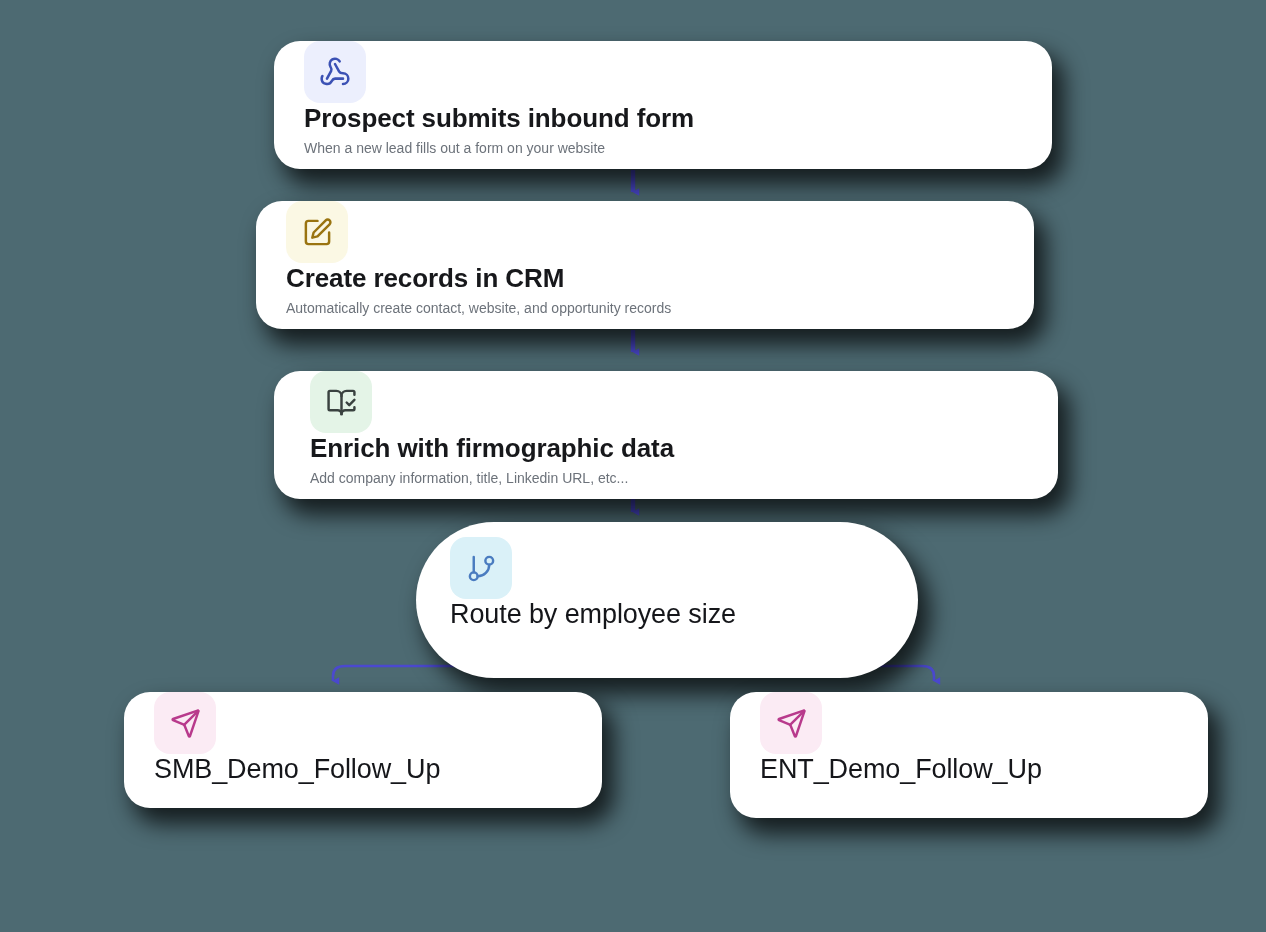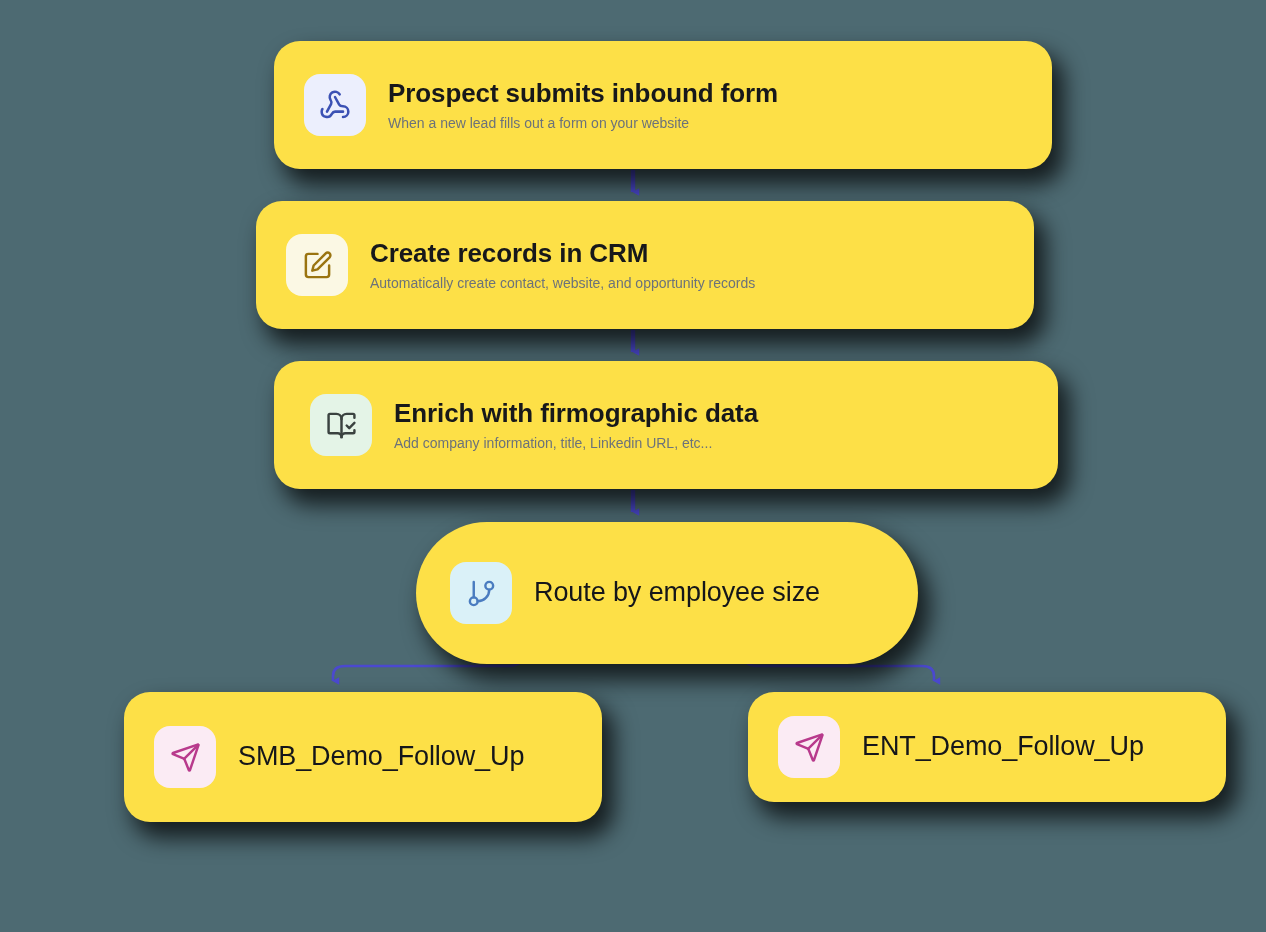--- a/index.html
+++ b/index.html
@@ -35,11 +35,11 @@
   
   .node {
     position: absolute;
-    background: #fde047;
+    background: #ffffff;
     box-shadow: 10px 14px 22px 2px rgba(0,0,0,0.72);
     display: flex;
-    align-items: center;
     z-index: 2;
+    flex-direction: column;
   }
 
   .node.step {

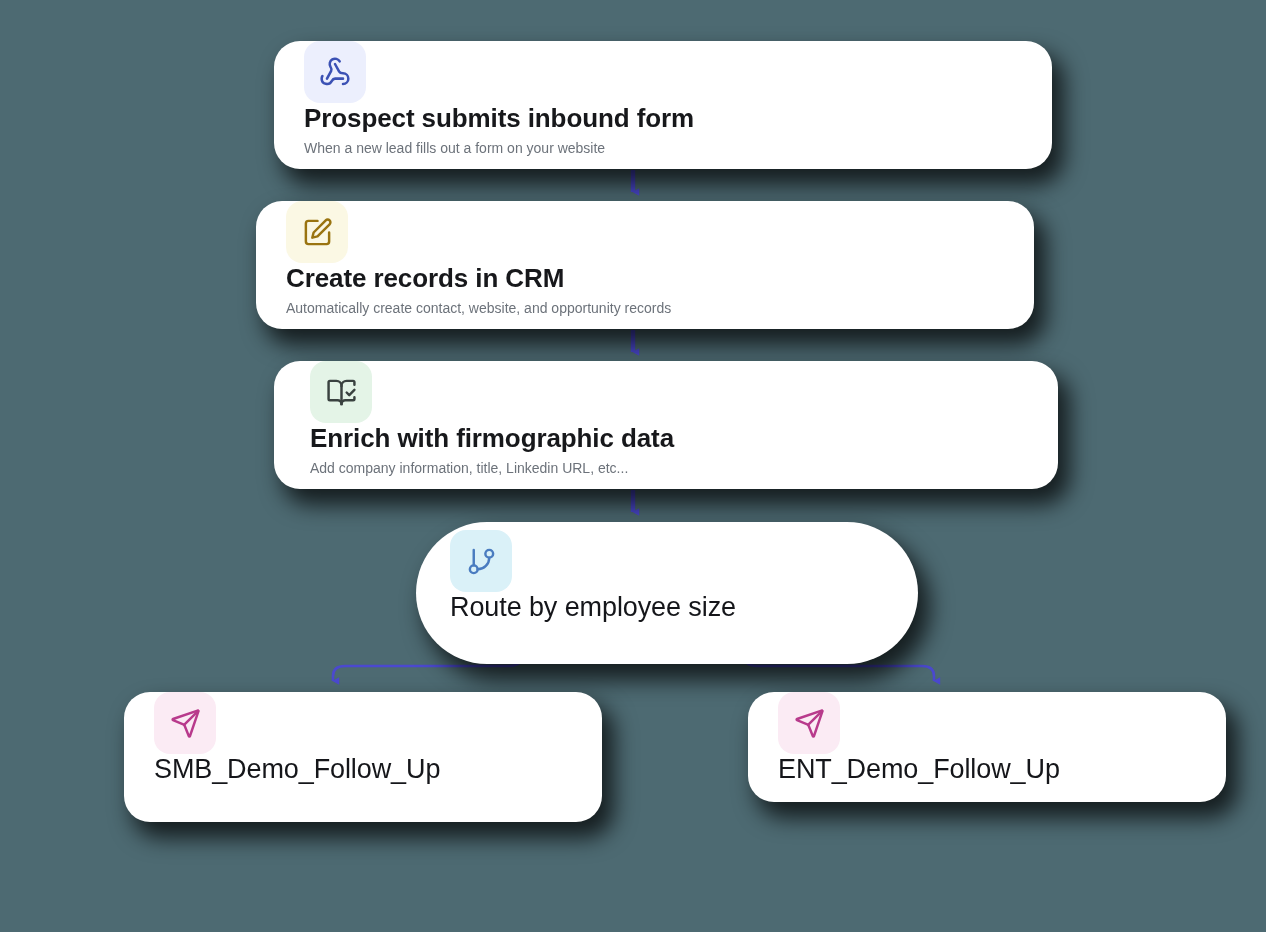--- a/index.html
+++ b/index.html
@@ -105,7 +105,7 @@
   
   #node-trigger  { left: 274px; top: 41px;  width: 718px; height: 128px; }
   #node-crm      { left: 256px; top: 201px; width: 718px; height: 128px; }
-  #node-enrich   { left: 274px; top: 361px; width: 718px; height: 128px; padding-left: 36px; }
+  #node-enrich   { left: 274px; top: 371px; width: 718px; height: 128px; padding-left: 36px; }
   #node-route    { left: 416px; top: 522px; width: 434px; height: 126px; }
   #node-smb      { left: 124px; top: 692px; width: 418px; height: 130px; }
   #node-ent      { left: 730px; top: 692px; width: 418px; height: 110px; margin-left: 18px; }

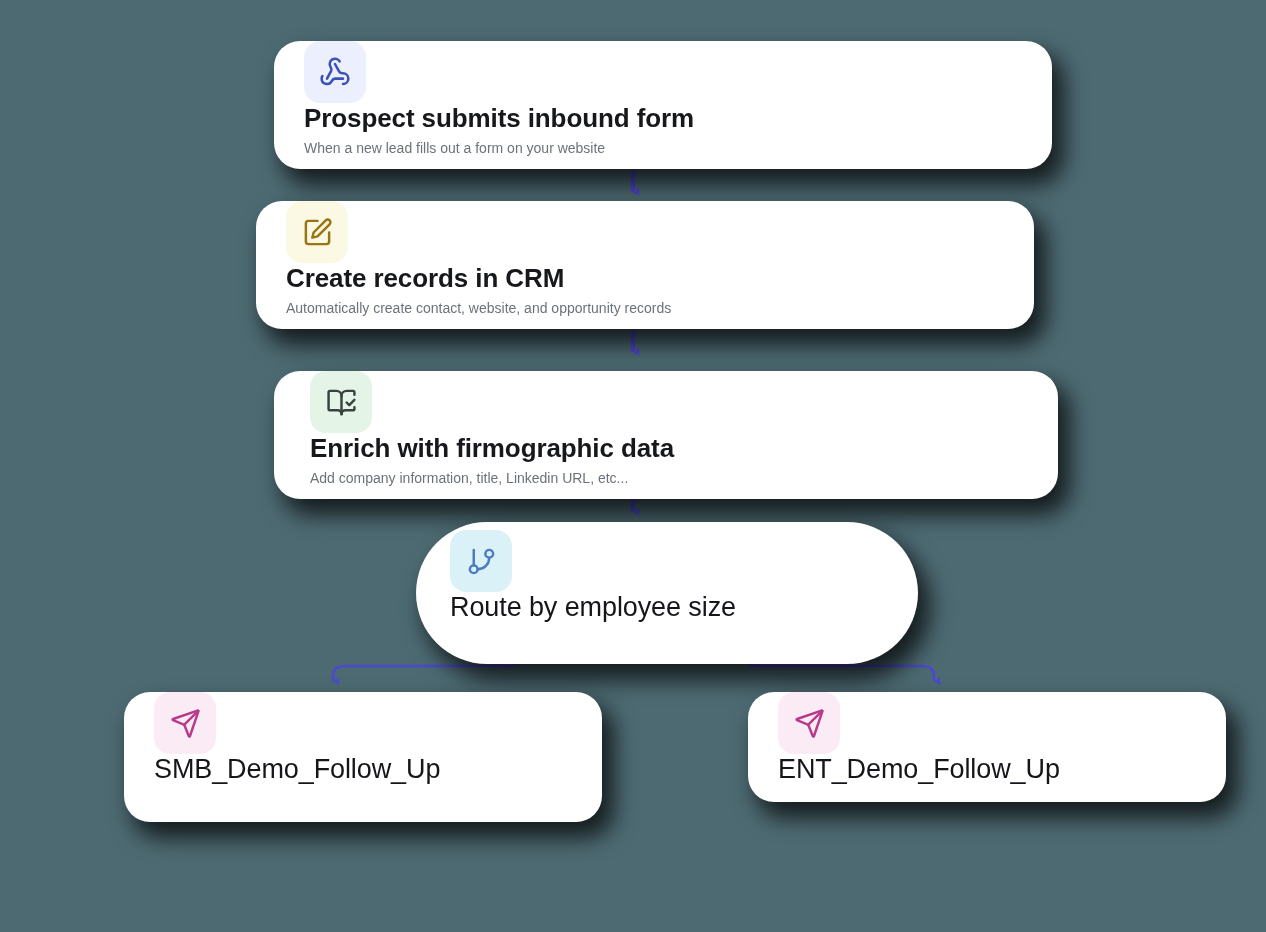--- a/index.html
+++ b/index.html
@@ -49,7 +49,7 @@
 
   .node.pill {
     border-radius: 999px;
-    padding: 8px 34px;
+    padding: 15px 34px;
   }
 
   

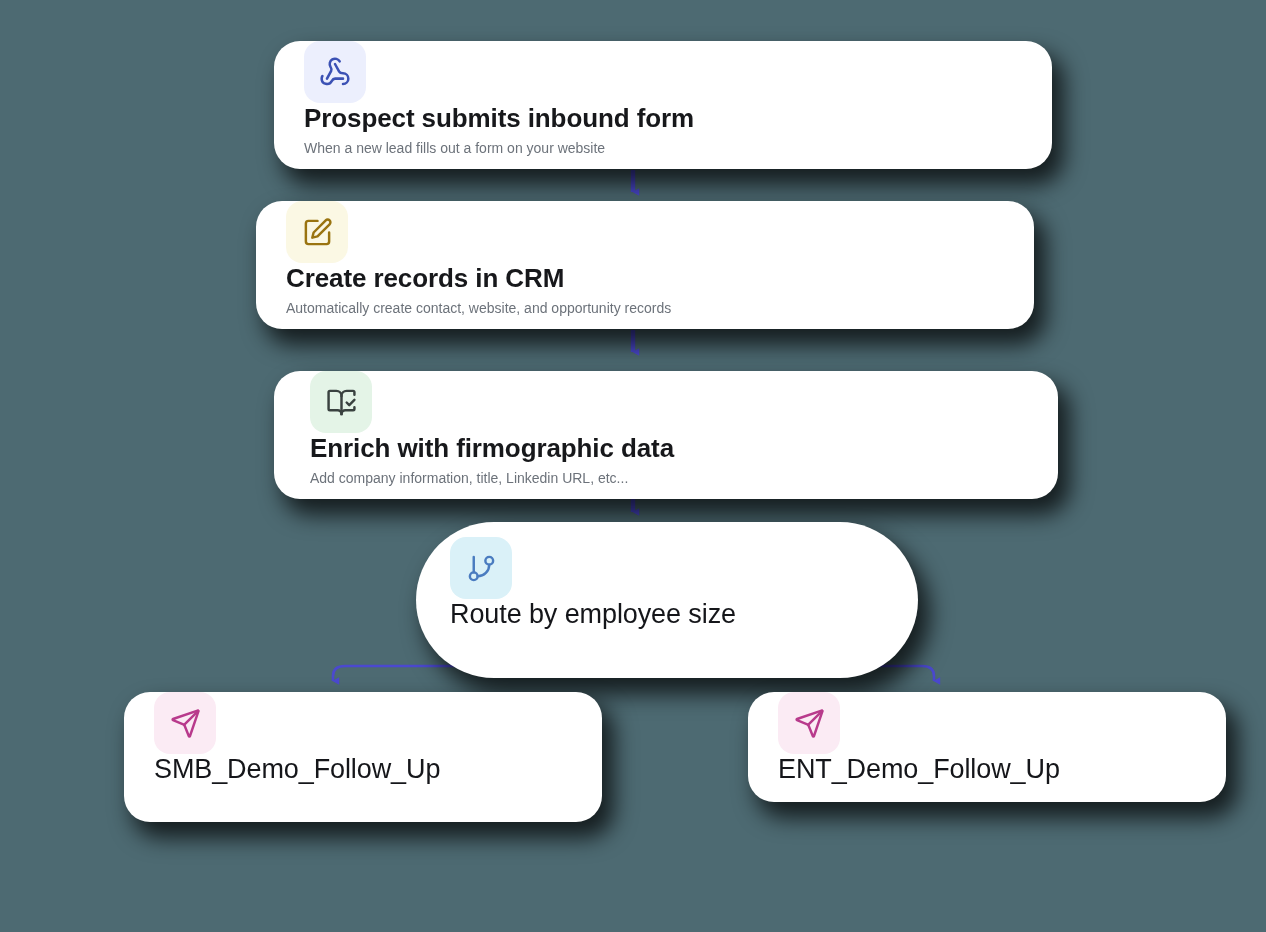--- a/index.html
+++ b/index.html
@@ -107,7 +107,7 @@
   #node-crm      { left: 256px; top: 201px; width: 718px; height: 128px; }
   #node-enrich   { left: 274px; top: 371px; width: 718px; height: 128px; padding-left: 36px; }
   #node-route    { left: 416px; top: 522px; width: 434px; height: 126px; }
-  #node-smb      { left: 124px; top: 692px; width: 418px; height: 130px; }
+  #node-smb      { left: 124px; top: 692px; width: 418px; height: 116px; }
   #node-ent      { left: 730px; top: 692px; width: 418px; height: 110px; margin-left: 18px; }
 </style>
 </head>

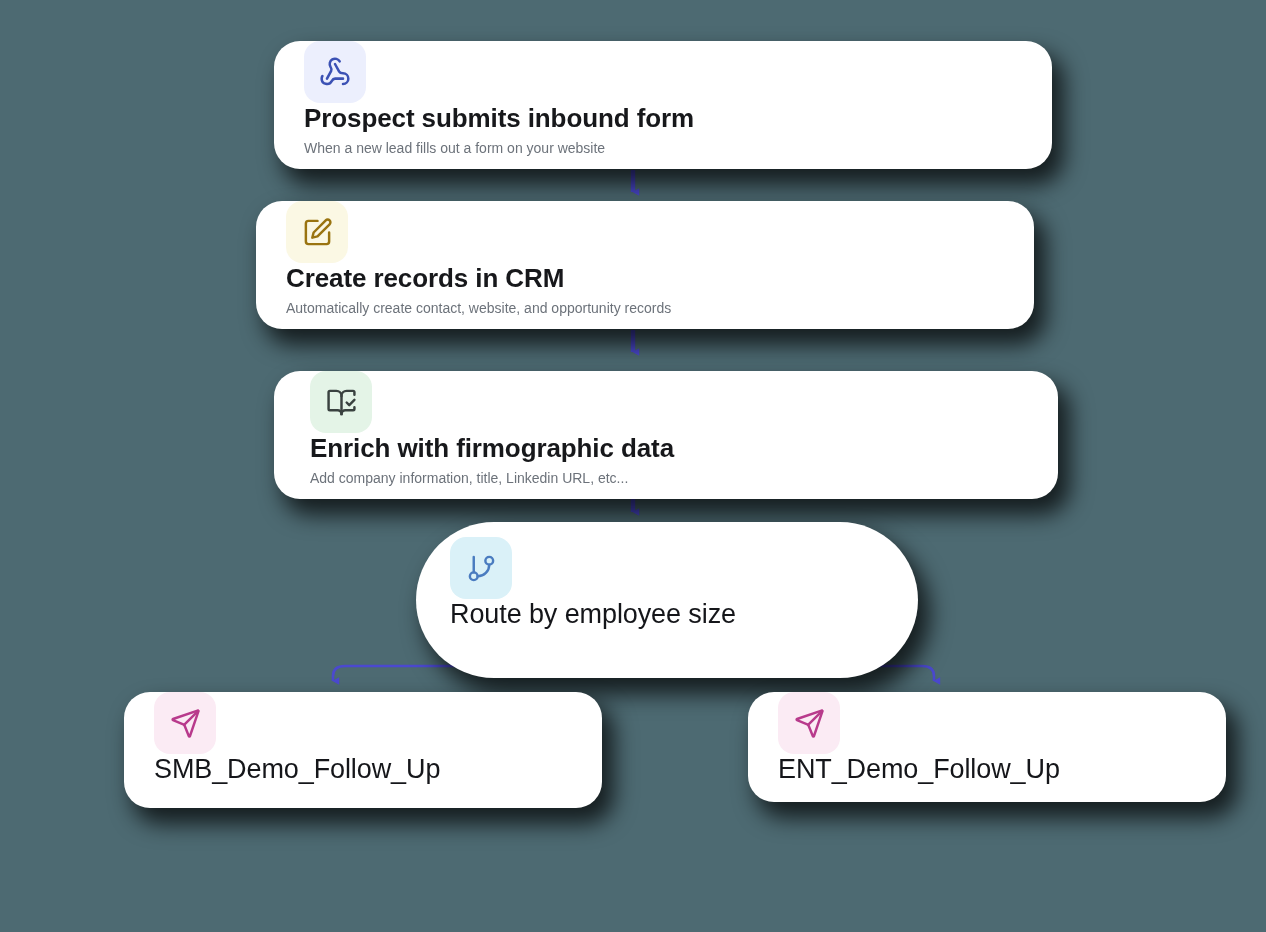--- a/index.html
+++ b/index.html
@@ -108,7 +108,7 @@
   #node-enrich   { left: 274px; top: 371px; width: 718px; height: 128px; padding-left: 36px; }
   #node-route    { left: 416px; top: 522px; width: 434px; height: 126px; }
   #node-smb      { left: 124px; top: 692px; width: 418px; height: 116px; }
-  #node-ent      { left: 730px; top: 692px; width: 418px; height: 110px; margin-left: 18px; }
+  #node-ent      { left: 730px; top: 692px; width: 418px; height: 126px; }
 </style>
 </head>
 <body>

